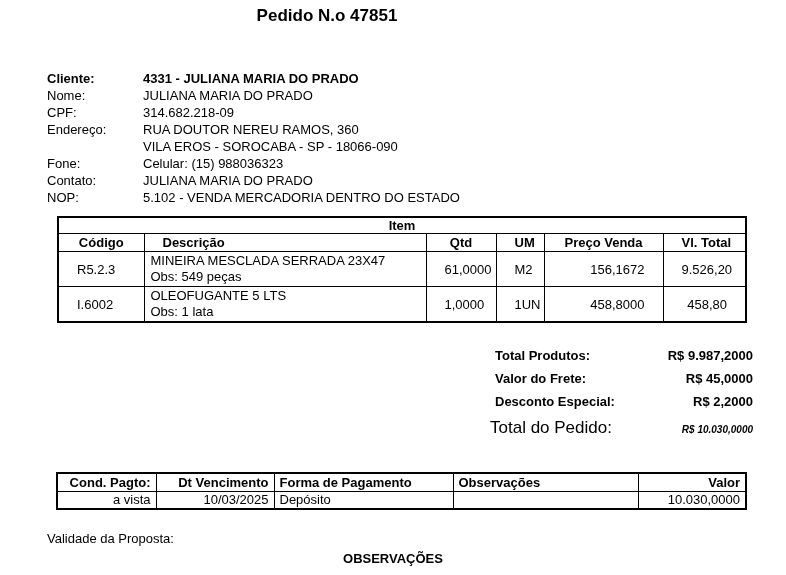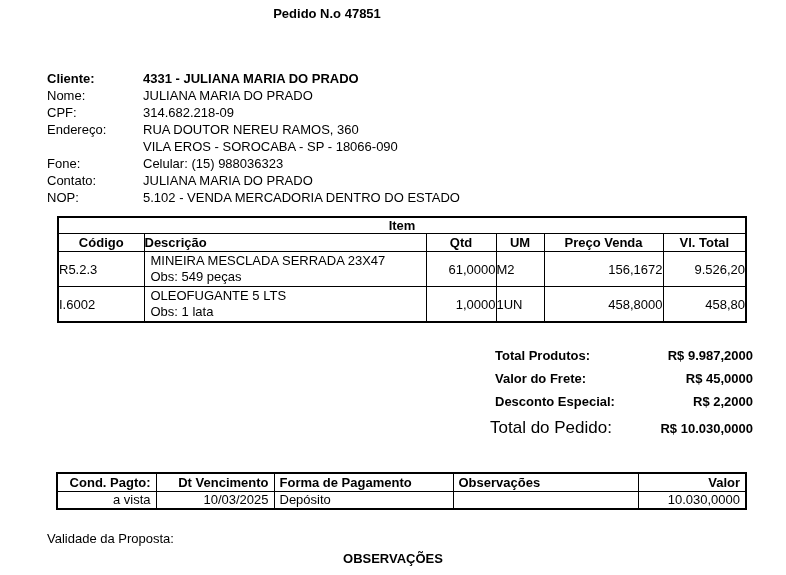--- a/index.html
+++ b/index.html
@@ -14,7 +14,7 @@
   }
   .page-title {
     position: absolute; top: 6px; left: 0; width: 654px;
-    text-align: center; font-weight: bold; font-size: 13px;
+    text-align: center; font-weight: bold; font-size: 17px;
   }
   
   .client-block { position: absolute; top: 48px; left: 47px; }

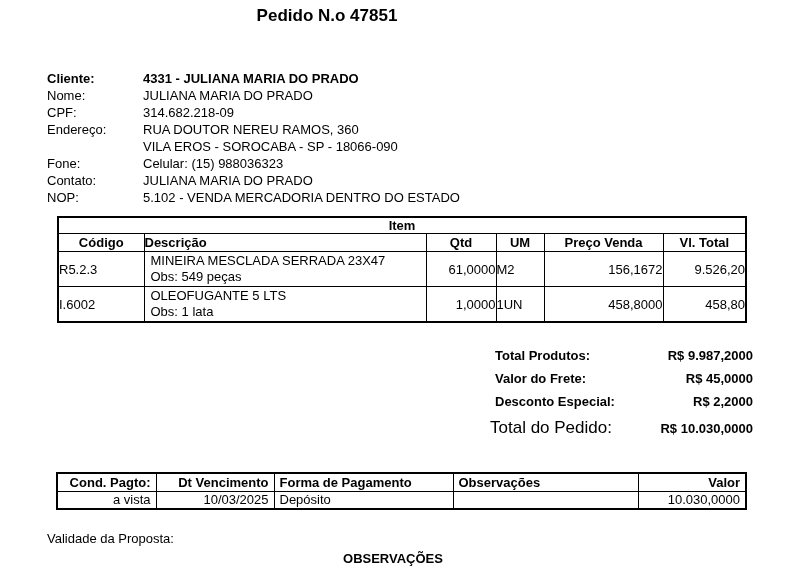--- a/index.html
+++ b/index.html
@@ -30,7 +30,7 @@
   .item-table td, .item-table th {
     border: 1px solid #000;
     font-size: 13px; font-weight: normal;
-    padding: 0 0;
+    padding: 0 18px;
     overflow: hidden; white-space: nowrap;
   }
   .item-table .caption-cell { height: 16px; text-align: center; font-weight: bold; }

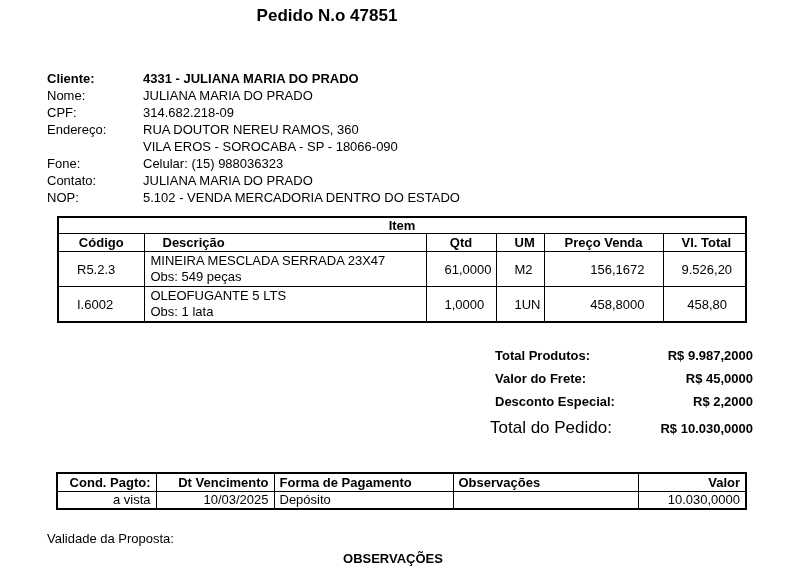--- a/index.html
+++ b/index.html
@@ -52,7 +52,7 @@
     margin-top: 1px; white-space: nowrap;
   }
   .totals-grand .glbl { font-size: 17px; font-weight: normal; }
-  .totals-grand .gval { font-size: 13px; font-weight: bold; }
+  .totals-grand .gval { font-size: 10px; font-weight: bold; font-style: italic; }
   
   .pay-table {
     position: absolute; top: 472px; left: 56px; width: 689px;

